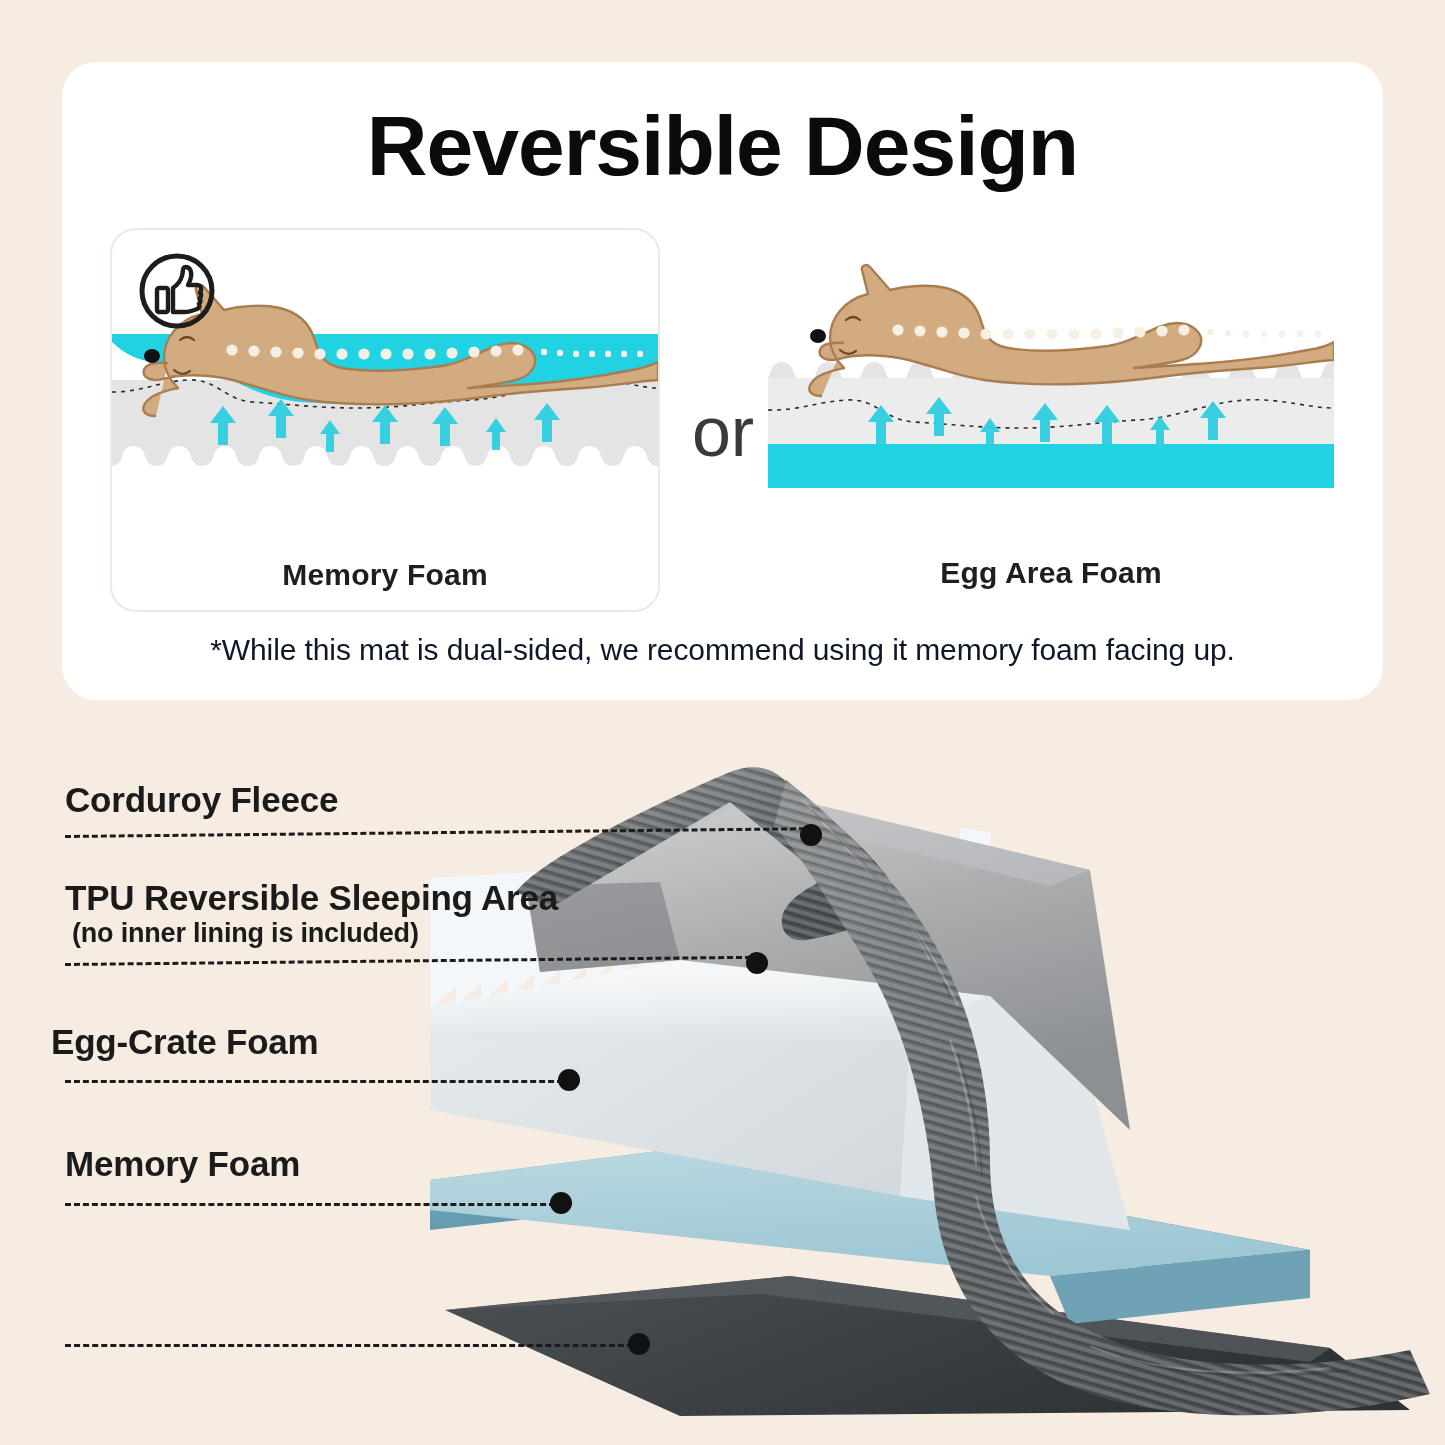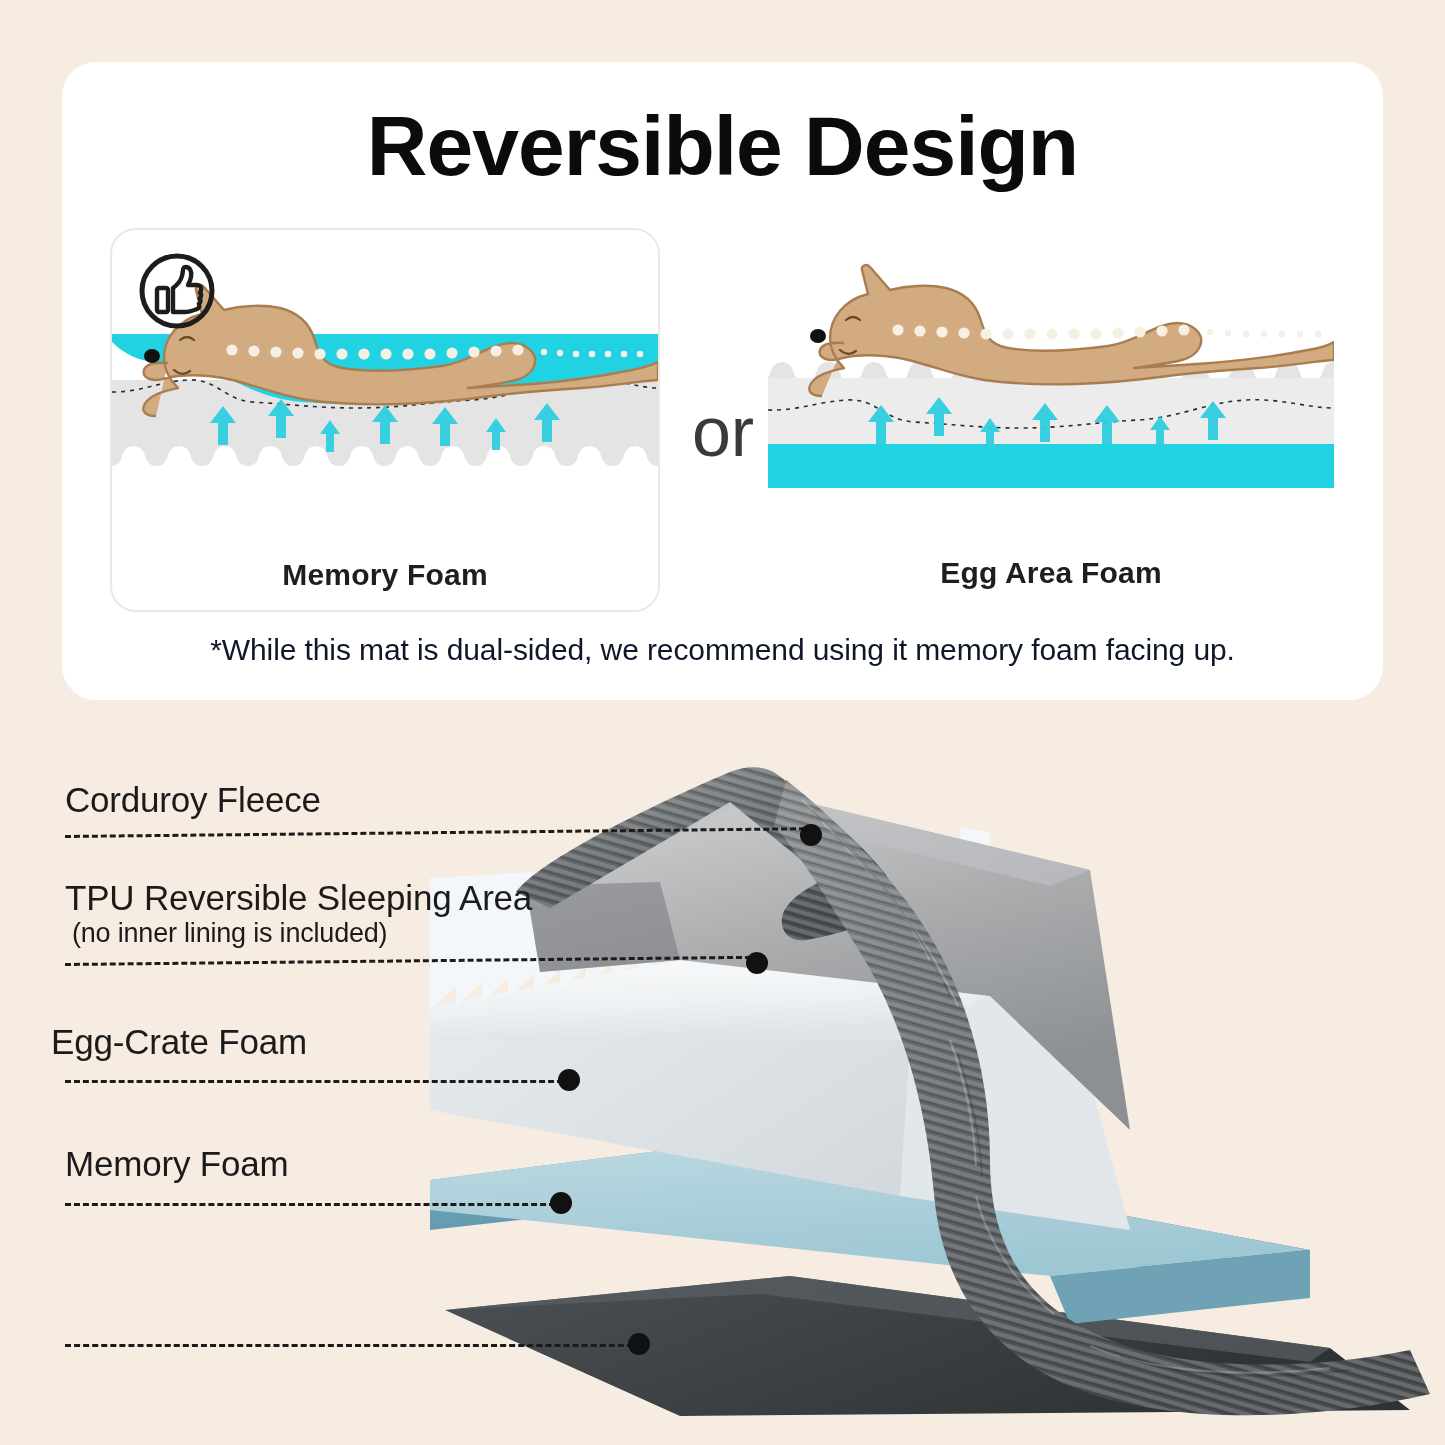--- a/index.html
+++ b/index.html
@@ -37,7 +37,7 @@
     font-size:30px;color:#0f172a;letter-spacing:-.1px;margin-top:9px;
   }
   
-  #lower{position:absolute;left:0;top:700px;width:1445px;height:745px;}
+  #lower{position:absolute;left:0;top:700px;width:1445px;height:745px;font-weight:bold;}
   .lbl{position:absolute;color:#1b1b1b;white-space:nowrap;}
   .lbl-main{font-size:35px;letter-spacing:-.2px;}
   .lbl-sub{font-size:27px;letter-spacing:-.2px;}

